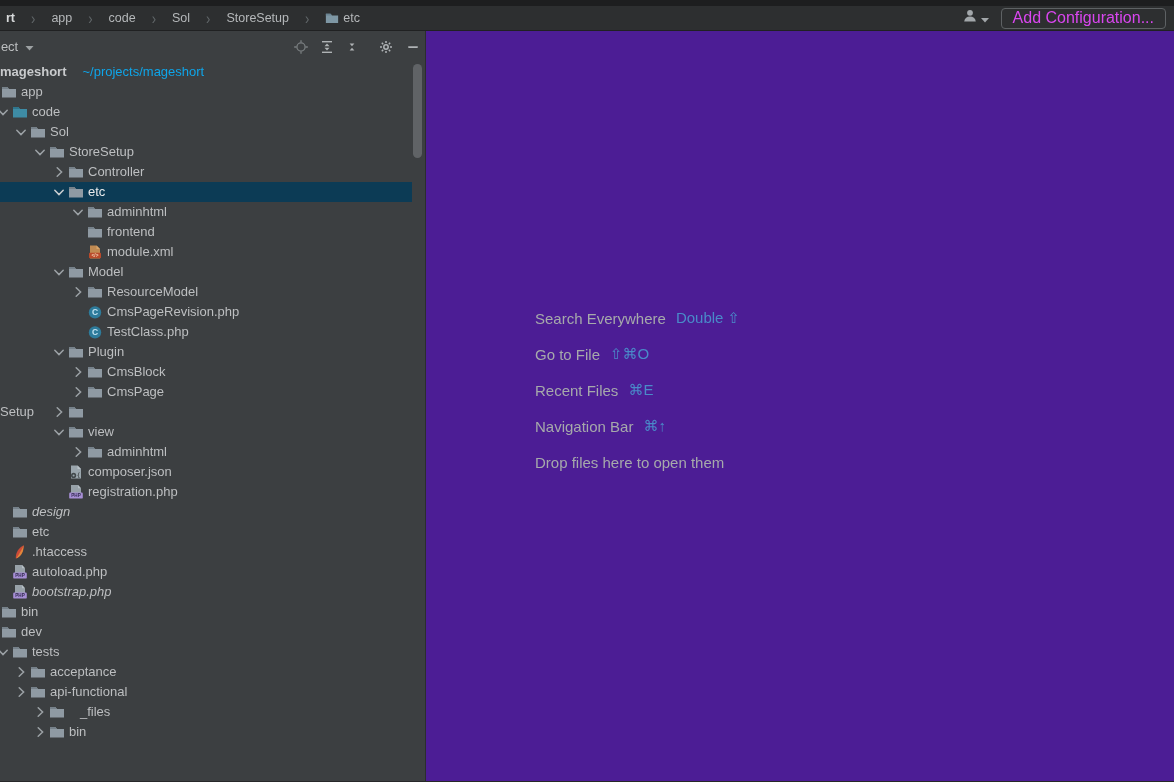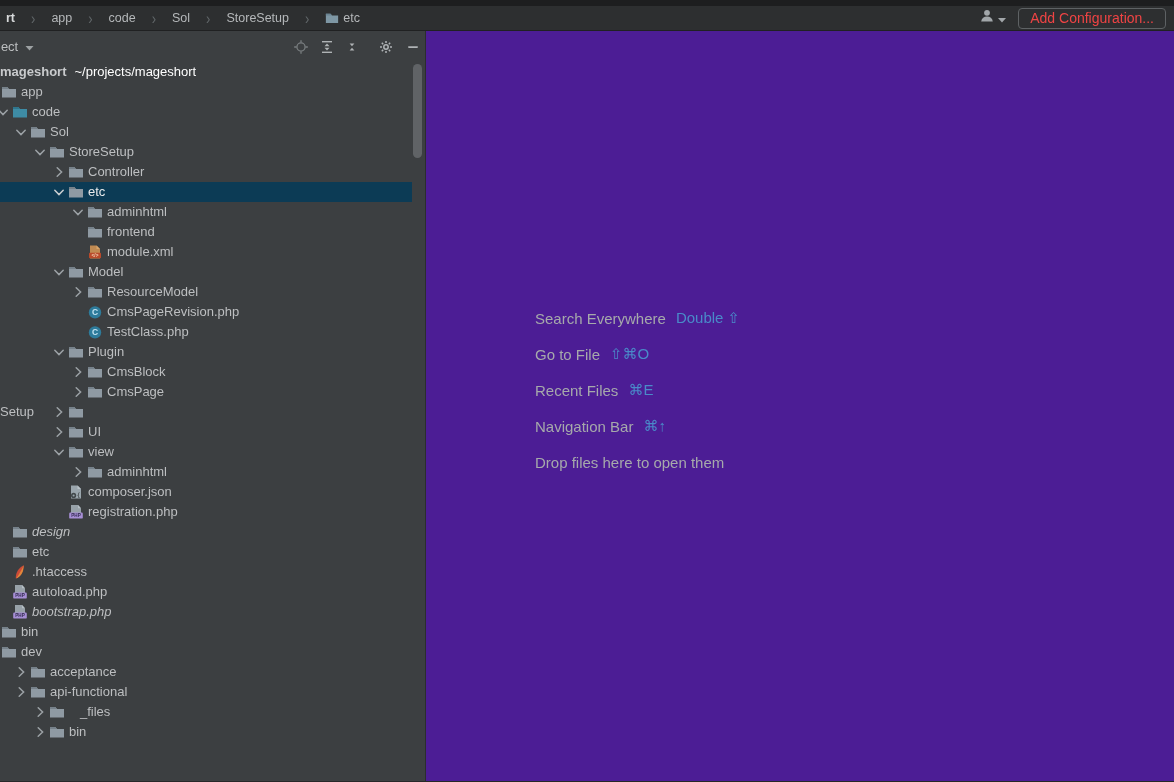--- a/index.html
+++ b/index.html
@@ -24,7 +24,7 @@
   .user-wrap{display:flex;align-items:center;gap:3px;}
   .add-config{
     background:transparent;border:1px solid #5e6264;border-radius:4px;
-    color:#ef4444;font-size:14px;height:21px;padding:0 11px;
+    color:#d946ef;font-size:16px;height:21px;padding:0 11px;
     font-family:inherit;
   }
   

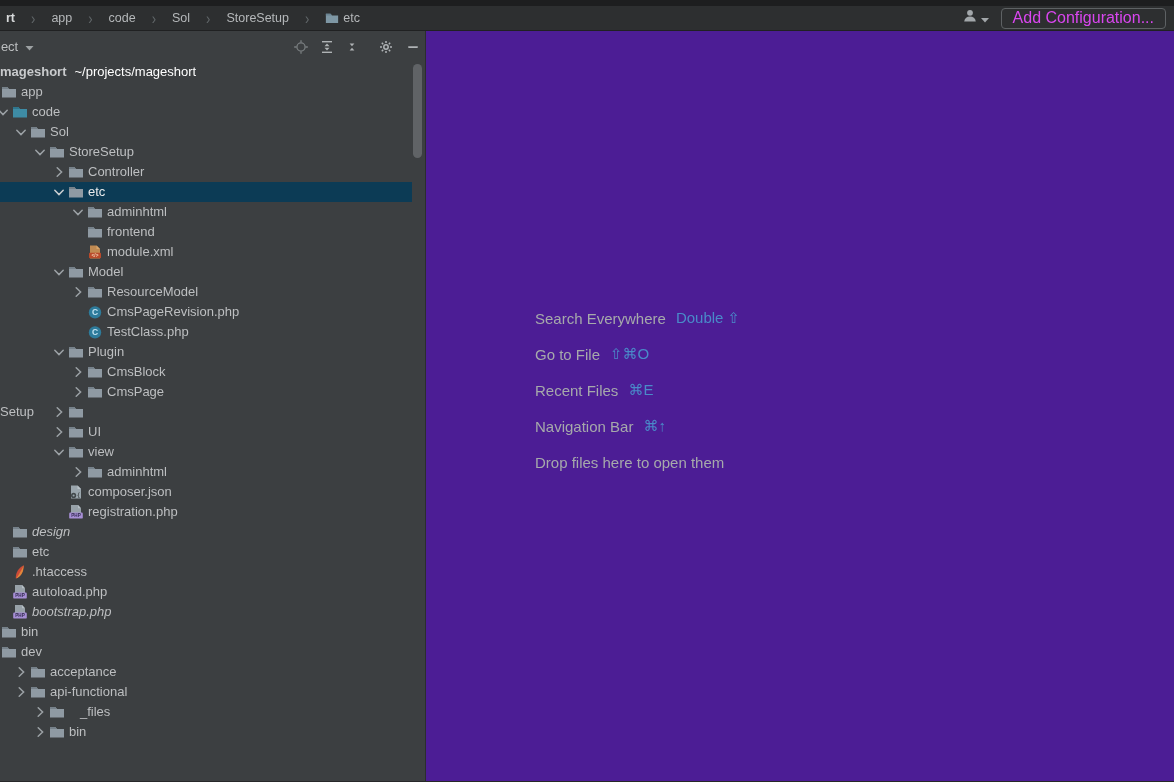--- a/index.html
+++ b/index.html
@@ -48,7 +48,7 @@
   .tree-icon{position:absolute;top:2px;width:16px;height:16px;}
   .tree-label{display:inline-block;}
   .root-name{font-weight:bold;color:#c9cbcd;}
-  .root-path{color:#ffffff;margin-left:8px;}
+  .root-path{color:#0ea5e9;margin-left:16px;}
   .tree-scrollbar{
     position:absolute;left:413px;top:33px;width:9px;height:94px;
     border-radius:4.5px;background:rgba(140,145,148,.45);

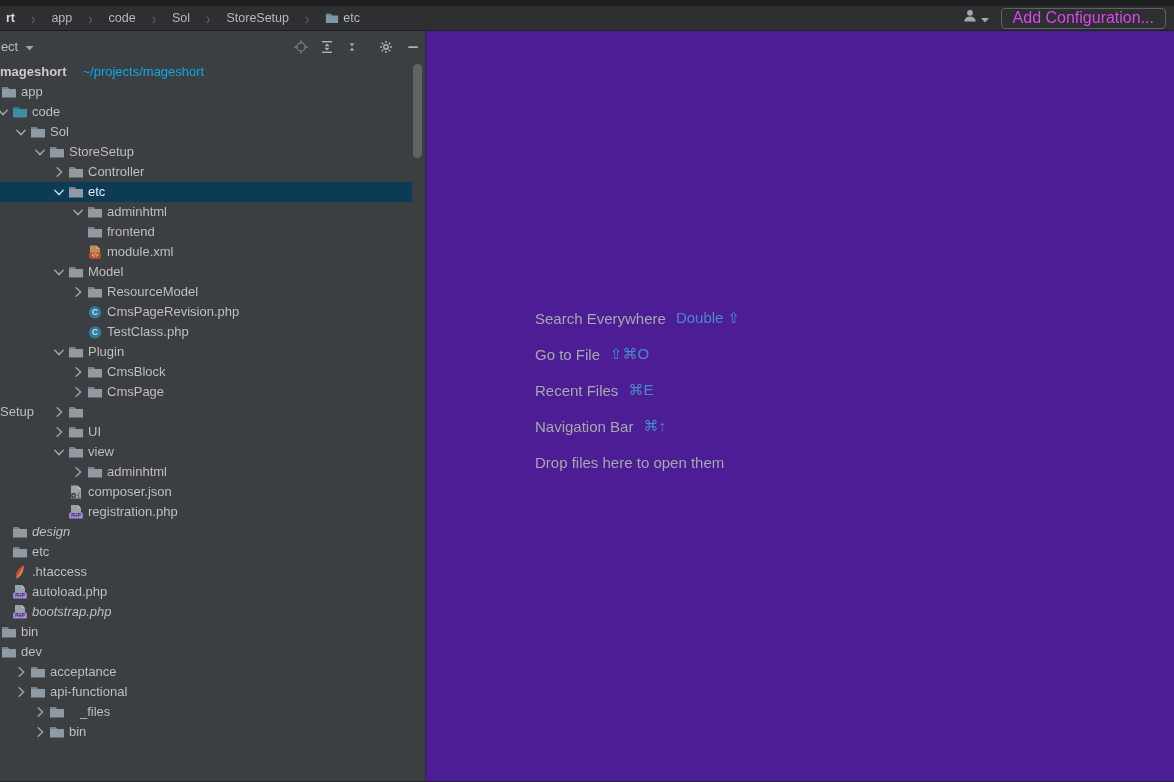--- a/index.html
+++ b/index.html
@@ -249,12 +249,6 @@
                 <path fill="#8f9aa3" d="M1 13.6V3h5.3l1.7 2H15v8.6z"></path>
                 <path fill="#76818a" d="M1 3h5.3l1.7 2H1z"></path>
               </svg></span><span class="tree-label" style="">Setup</span></div>
-          <div class="tree-row"><span class="tree-chevron" style="left: 51px;"><svg width="16" height="16" viewBox="0 0 16 16">
-                <path d="M6.2 3.8l4.4 4.2-4.4 4.2" stroke="#9ba1a5" stroke-width="1.5" fill="none" stroke-linecap="round"></path>
-              </svg></span><span class="tree-icon" style="left: 68px;"><svg width="16" height="16" viewBox="0 0 16 16">
-                <path fill="#8f9aa3" d="M1 13.6V3h5.3l1.7 2H15v8.6z"></path>
-                <path fill="#76818a" d="M1 3h5.3l1.7 2H1z"></path>
-              </svg></span><span class="tree-label" style="padding-left: 88px;">UI</span></div>
           <div class="tree-row"><span class="tree-chevron exp" style="left: 51px;"><svg width="16" height="16" viewBox="0 0 16 16">
                 <path d="M6.2 3.8l4.4 4.2-4.4 4.2" stroke="#9ba1a5" stroke-width="1.5" fill="none" stroke-linecap="round"></path>
               </svg></span><span class="tree-icon" style="left: 68px;"><svg width="16" height="16" viewBox="0 0 16 16">

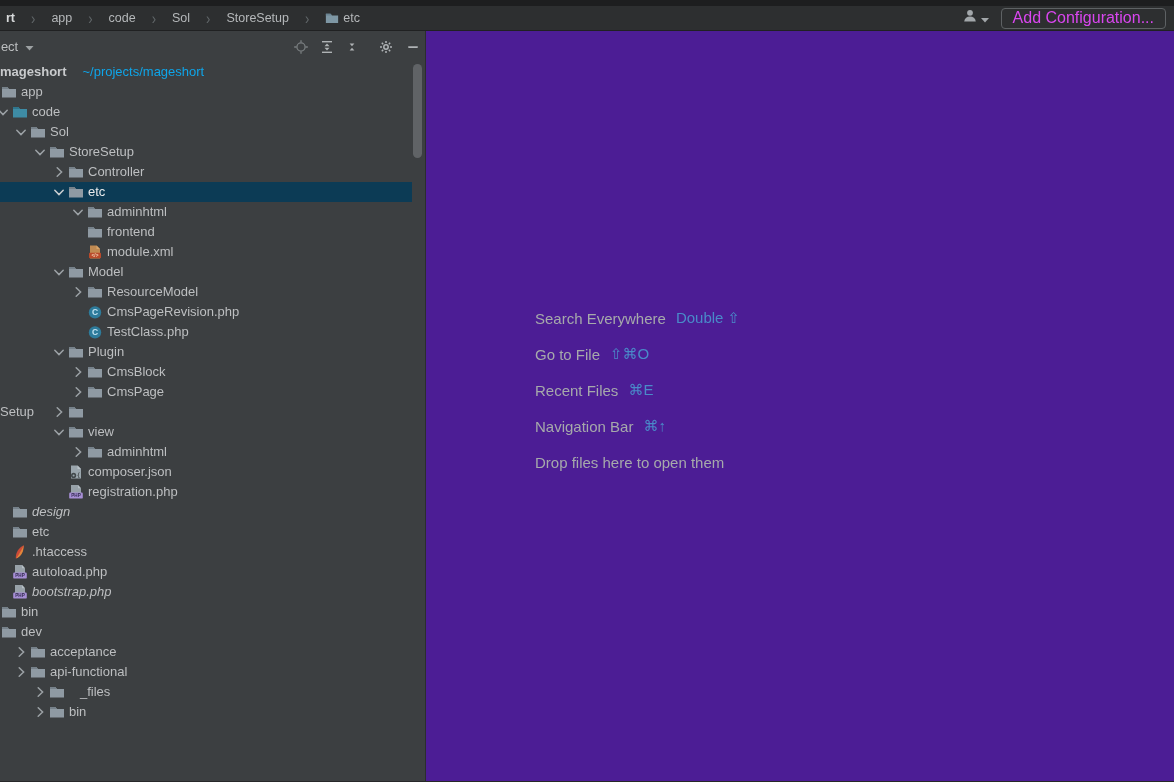--- a/index.html
+++ b/index.html
@@ -306,6 +306,12 @@
                 <path fill="#8f9aa3" d="M1 13.6V3h5.3l1.7 2H15v8.6z"></path>
                 <path fill="#76818a" d="M1 3h5.3l1.7 2H1z"></path>
               </svg></span><span class="tree-label" style="padding-left: 21px;">dev</span></div>
+          <div class="tree-row"><span class="tree-chevron exp" style="left: -5px;"><svg width="16" height="16" viewBox="0 0 16 16">
+                <path d="M6.2 3.8l4.4 4.2-4.4 4.2" stroke="#9ba1a5" stroke-width="1.5" fill="none" stroke-linecap="round"></path>
+              </svg></span><span class="tree-icon" style="left: 12px;"><svg width="16" height="16" viewBox="0 0 16 16">
+                <path fill="#8f9aa3" d="M1 13.6V3h5.3l1.7 2H15v8.6z"></path>
+                <path fill="#76818a" d="M1 3h5.3l1.7 2H1z"></path>
+              </svg></span><span class="tree-label" style="padding-left: 32px;">tests</span></div>
           <div class="tree-row"><span class="tree-chevron" style="left: 13px;"><svg width="16" height="16" viewBox="0 0 16 16">
                 <path d="M6.2 3.8l4.4 4.2-4.4 4.2" stroke="#9ba1a5" stroke-width="1.5" fill="none" stroke-linecap="round"></path>
               </svg></span><span class="tree-icon" style="left: 30px;"><svg width="16" height="16" viewBox="0 0 16 16">

